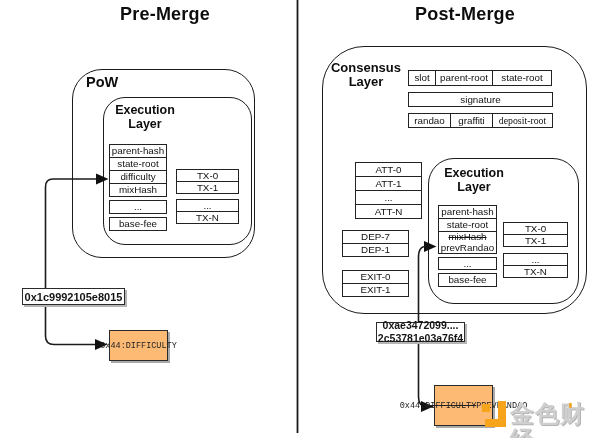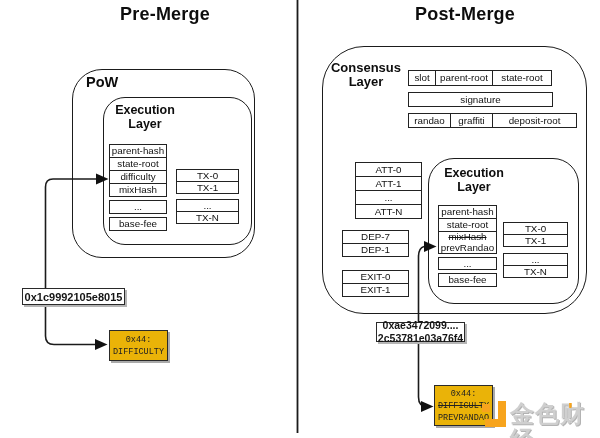--- a/index.html
+++ b/index.html
@@ -113,7 +113,7 @@
   <div class="abs row" style="left:408px;top:113px;">
     <div class="cell" style="width:43px;height:15px;">randao</div>
     <div class="cell" style="width:43px;height:15px;">graffiti</div>
-    <div class="cell" style="width:85px;height:15px;">deposit-root</div>
+    <div class="cell" style="width:61px;height:15px;font-family:Liberation Serif, serif;">deposit-root</div>
   </div>
 
   <div class="abs col" style="left:342px;top:162px;width:67px;margin-left:13px;">

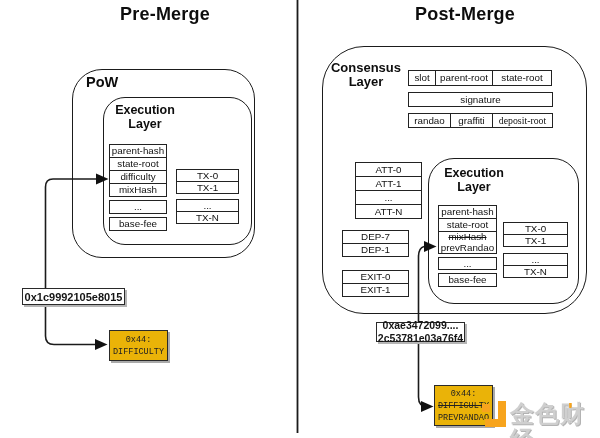--- a/index.html
+++ b/index.html
@@ -35,7 +35,7 @@
     text-align:center;
   }
   .storagebox{
-    border:1.5px solid #2a2a2a;background:#eab308;z-index:6;display:flex;flex-direction:column;
+    border:1.5px solid #2a2a2a;background:#fdba74;z-index:6;display:flex;flex-direction:row;
     align-items:center;justify-content:center;
     font-family:"Liberation Mono","DejaVu Sans Mono",monospace;font-size:8.5px;line-height:12px;
     color:#222;box-shadow:2px 2px 0 #aaaaaa;

